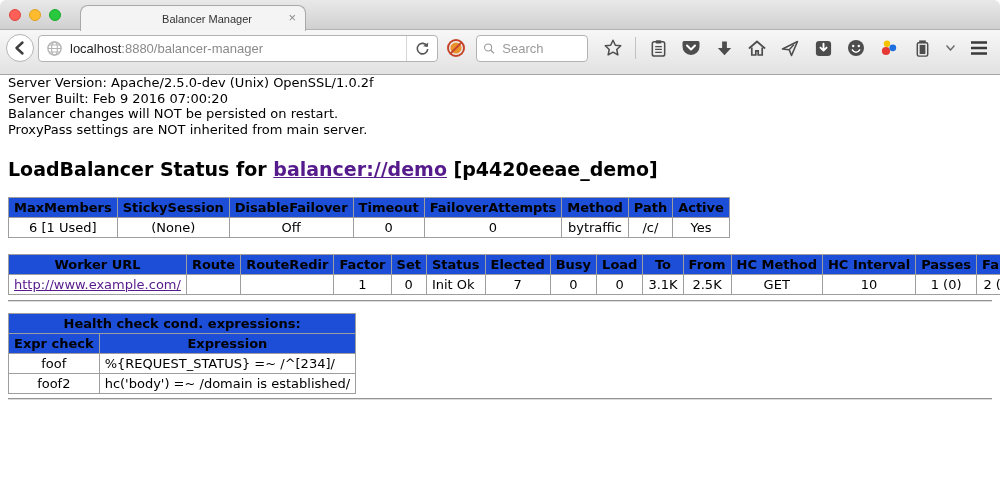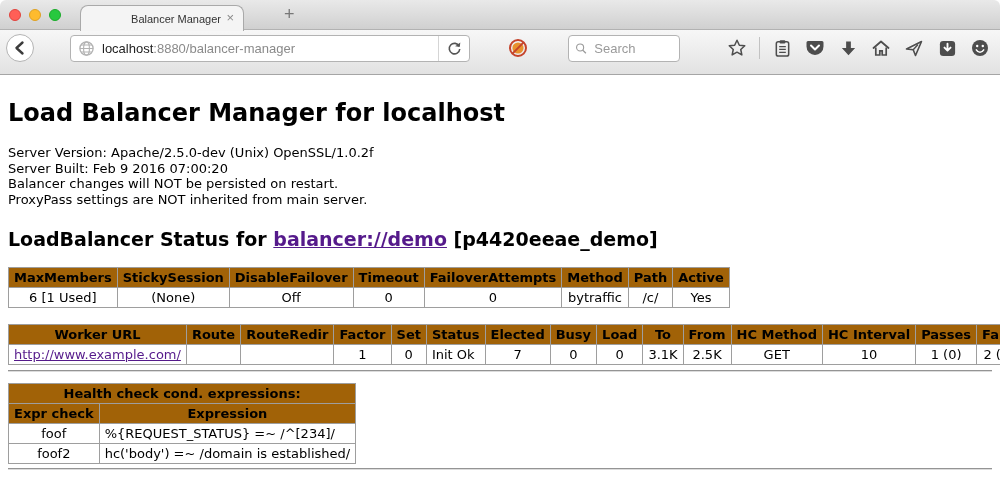--- a/index.html
+++ b/index.html
@@ -25,7 +25,7 @@
   .light.green  { background:#28c83f; border:1px solid #1aab29; }
 
   .tab {
-    position:absolute; left:80px; top:5px; width:164px; height:26px;
+    position:absolute; left:80px; top:5px; width:226px; height:26px;
     background:#f4f4f4; border:1px solid #a9a9a9; border-bottom:none;
     border-radius:8px 8px 0 0; z-index:2;
     display:flex; align-items:center; justify-content:center;padding-left:28px;

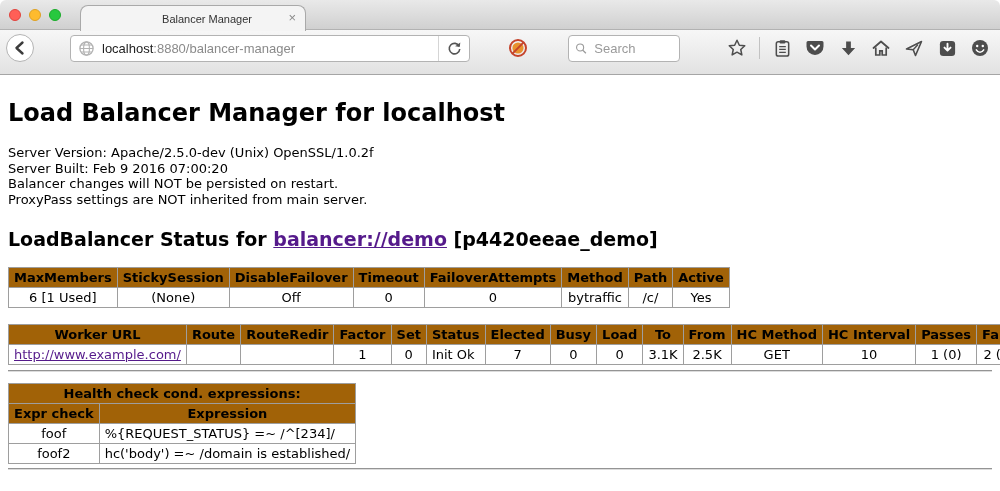--- a/index.html
+++ b/index.html
@@ -44,7 +44,7 @@
   .toolbar {
     height:45px; background:linear-gradient(#f7f7f7,#e2e2e2);
     border-bottom:1px solid #a5a5a5;
-    display:flex; align-items:center; padding:0 10px 8px 6px;gap:32px;
+    display:flex; align-items:center; padding:0 10px 8px 6px;
   }
   .back-btn {
     width:28px; height:28px; border-radius:50%; background:#fff;

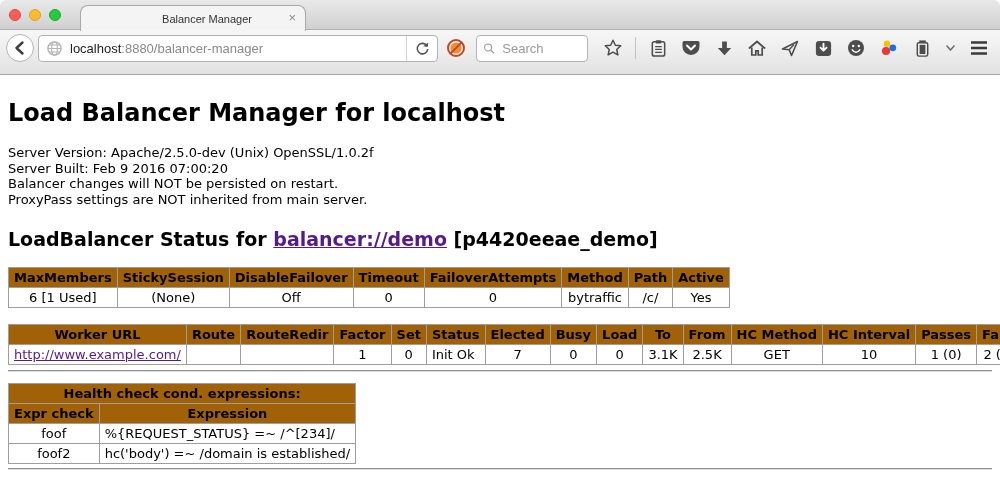--- a/index.html
+++ b/index.html
@@ -239,7 +239,6 @@
   </div>
 
   <div class="content">
-    <h1 class="page-title">Load Balancer Manager for localhost</h1>
 
     <div class="info-line">Server Version: Apache/2.5.0-dev (Unix) OpenSSL/1.0.2f</div>
     <div class="info-line">Server Built: Feb 9 2016 07:00:20</div>

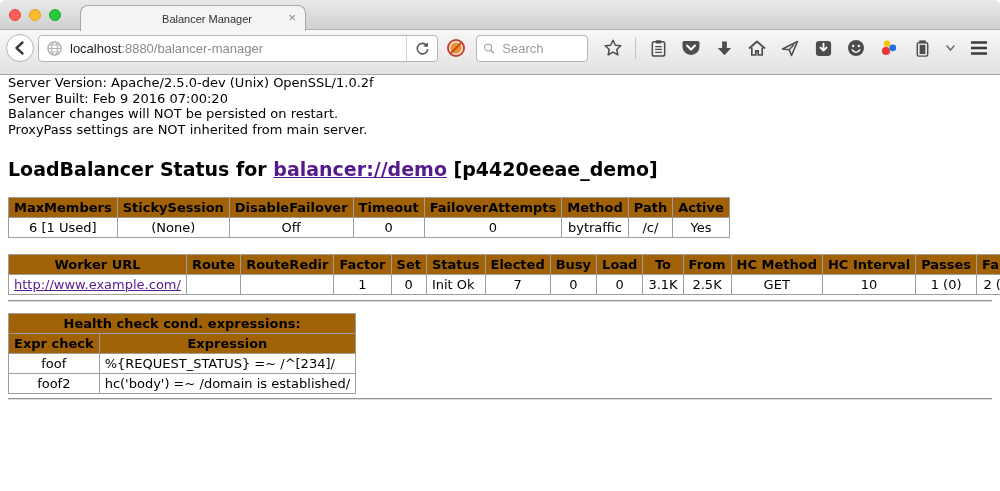--- a/index.html
+++ b/index.html
@@ -93,7 +93,7 @@
     border:1px solid #9e9e9e; padding:1px 5px; text-align:center; white-space:nowrap;
     height:20px;
   }
-  table.data th { background:#a16207; font-weight:bold; }
+  table.data th { background:#1d4ed8; font-weight:bold; }
   table.data td.tl, table.data th.tl { text-align:left; }
   .mt16 { margin-top:16px; }
   hr.rule { border:none; height:2px; background:#949494; border-bottom:1px solid #dcdcdc; margin:5px 0 11px 0; }

